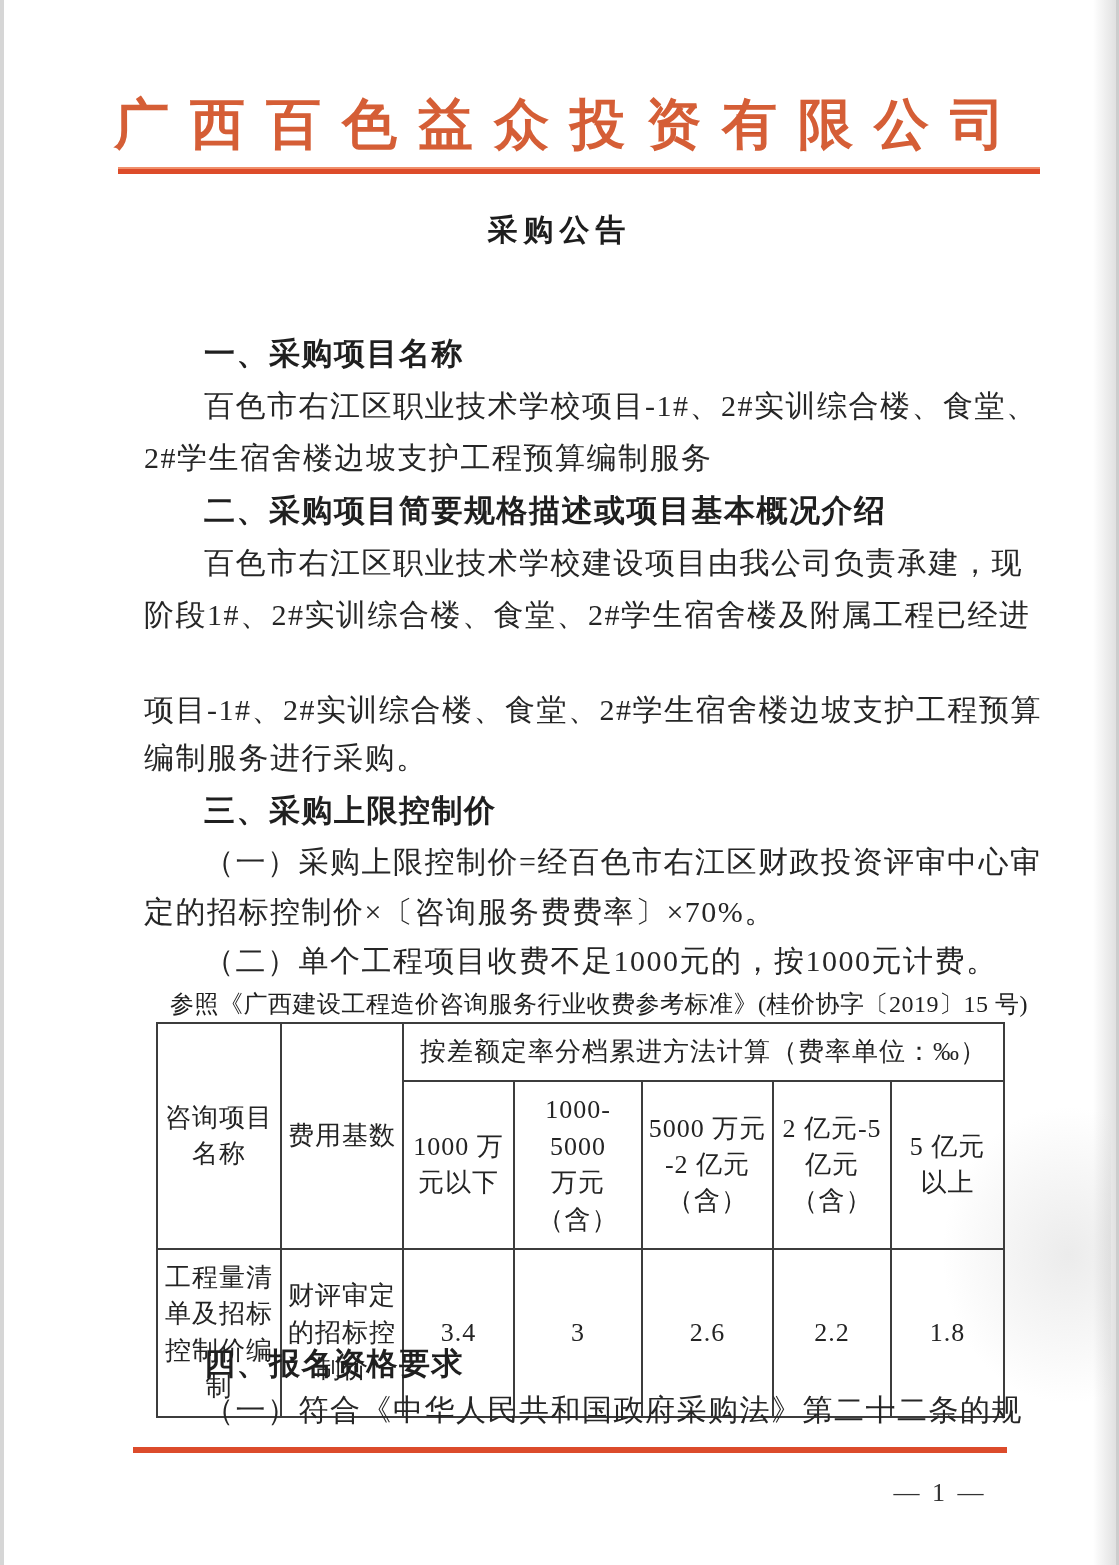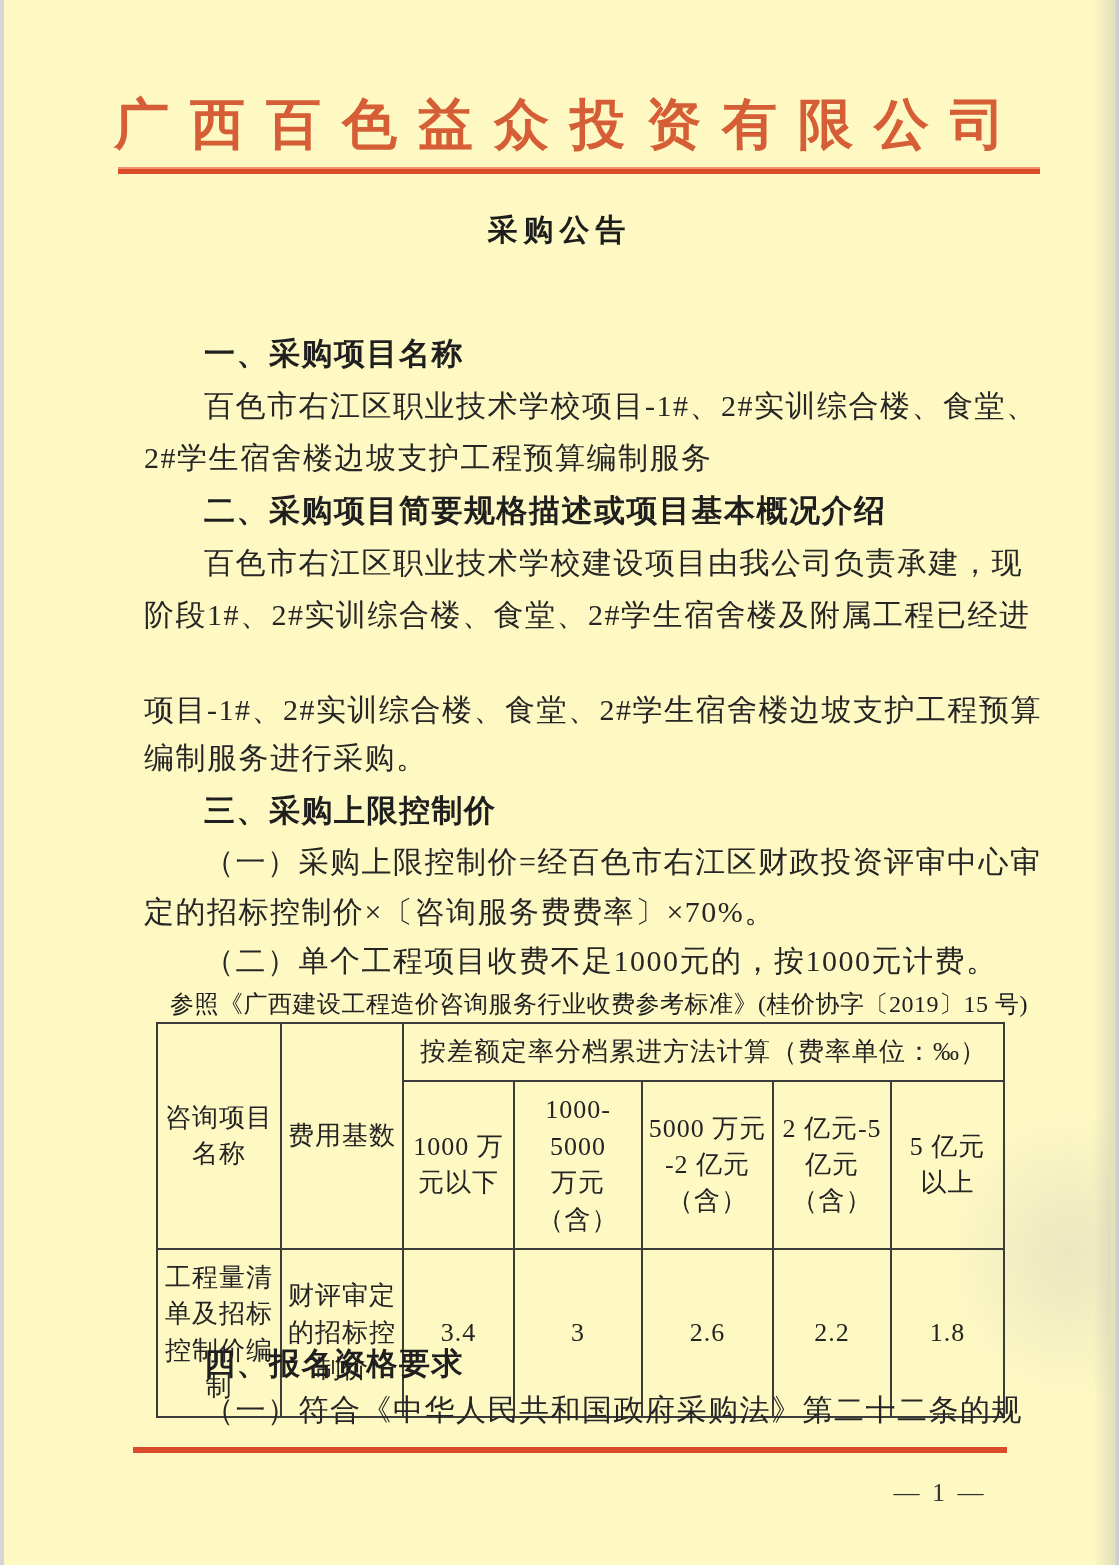--- a/index.html
+++ b/index.html
@@ -5,7 +5,7 @@
   html,body{margin:0;padding:0;background:#e9e9e9;}
   .page{
     position:relative;width:1119px;height:1565px;margin:0 auto;
-    background:#fef9c3;overflow:hidden;
+    background:#ffffff;overflow:hidden;
     font-family:"Liberation Serif",serif;color:#262626;
   }
   .edge-left{position:absolute;left:0;top:0;width:4px;height:100%;background:#d6d6d6;}

